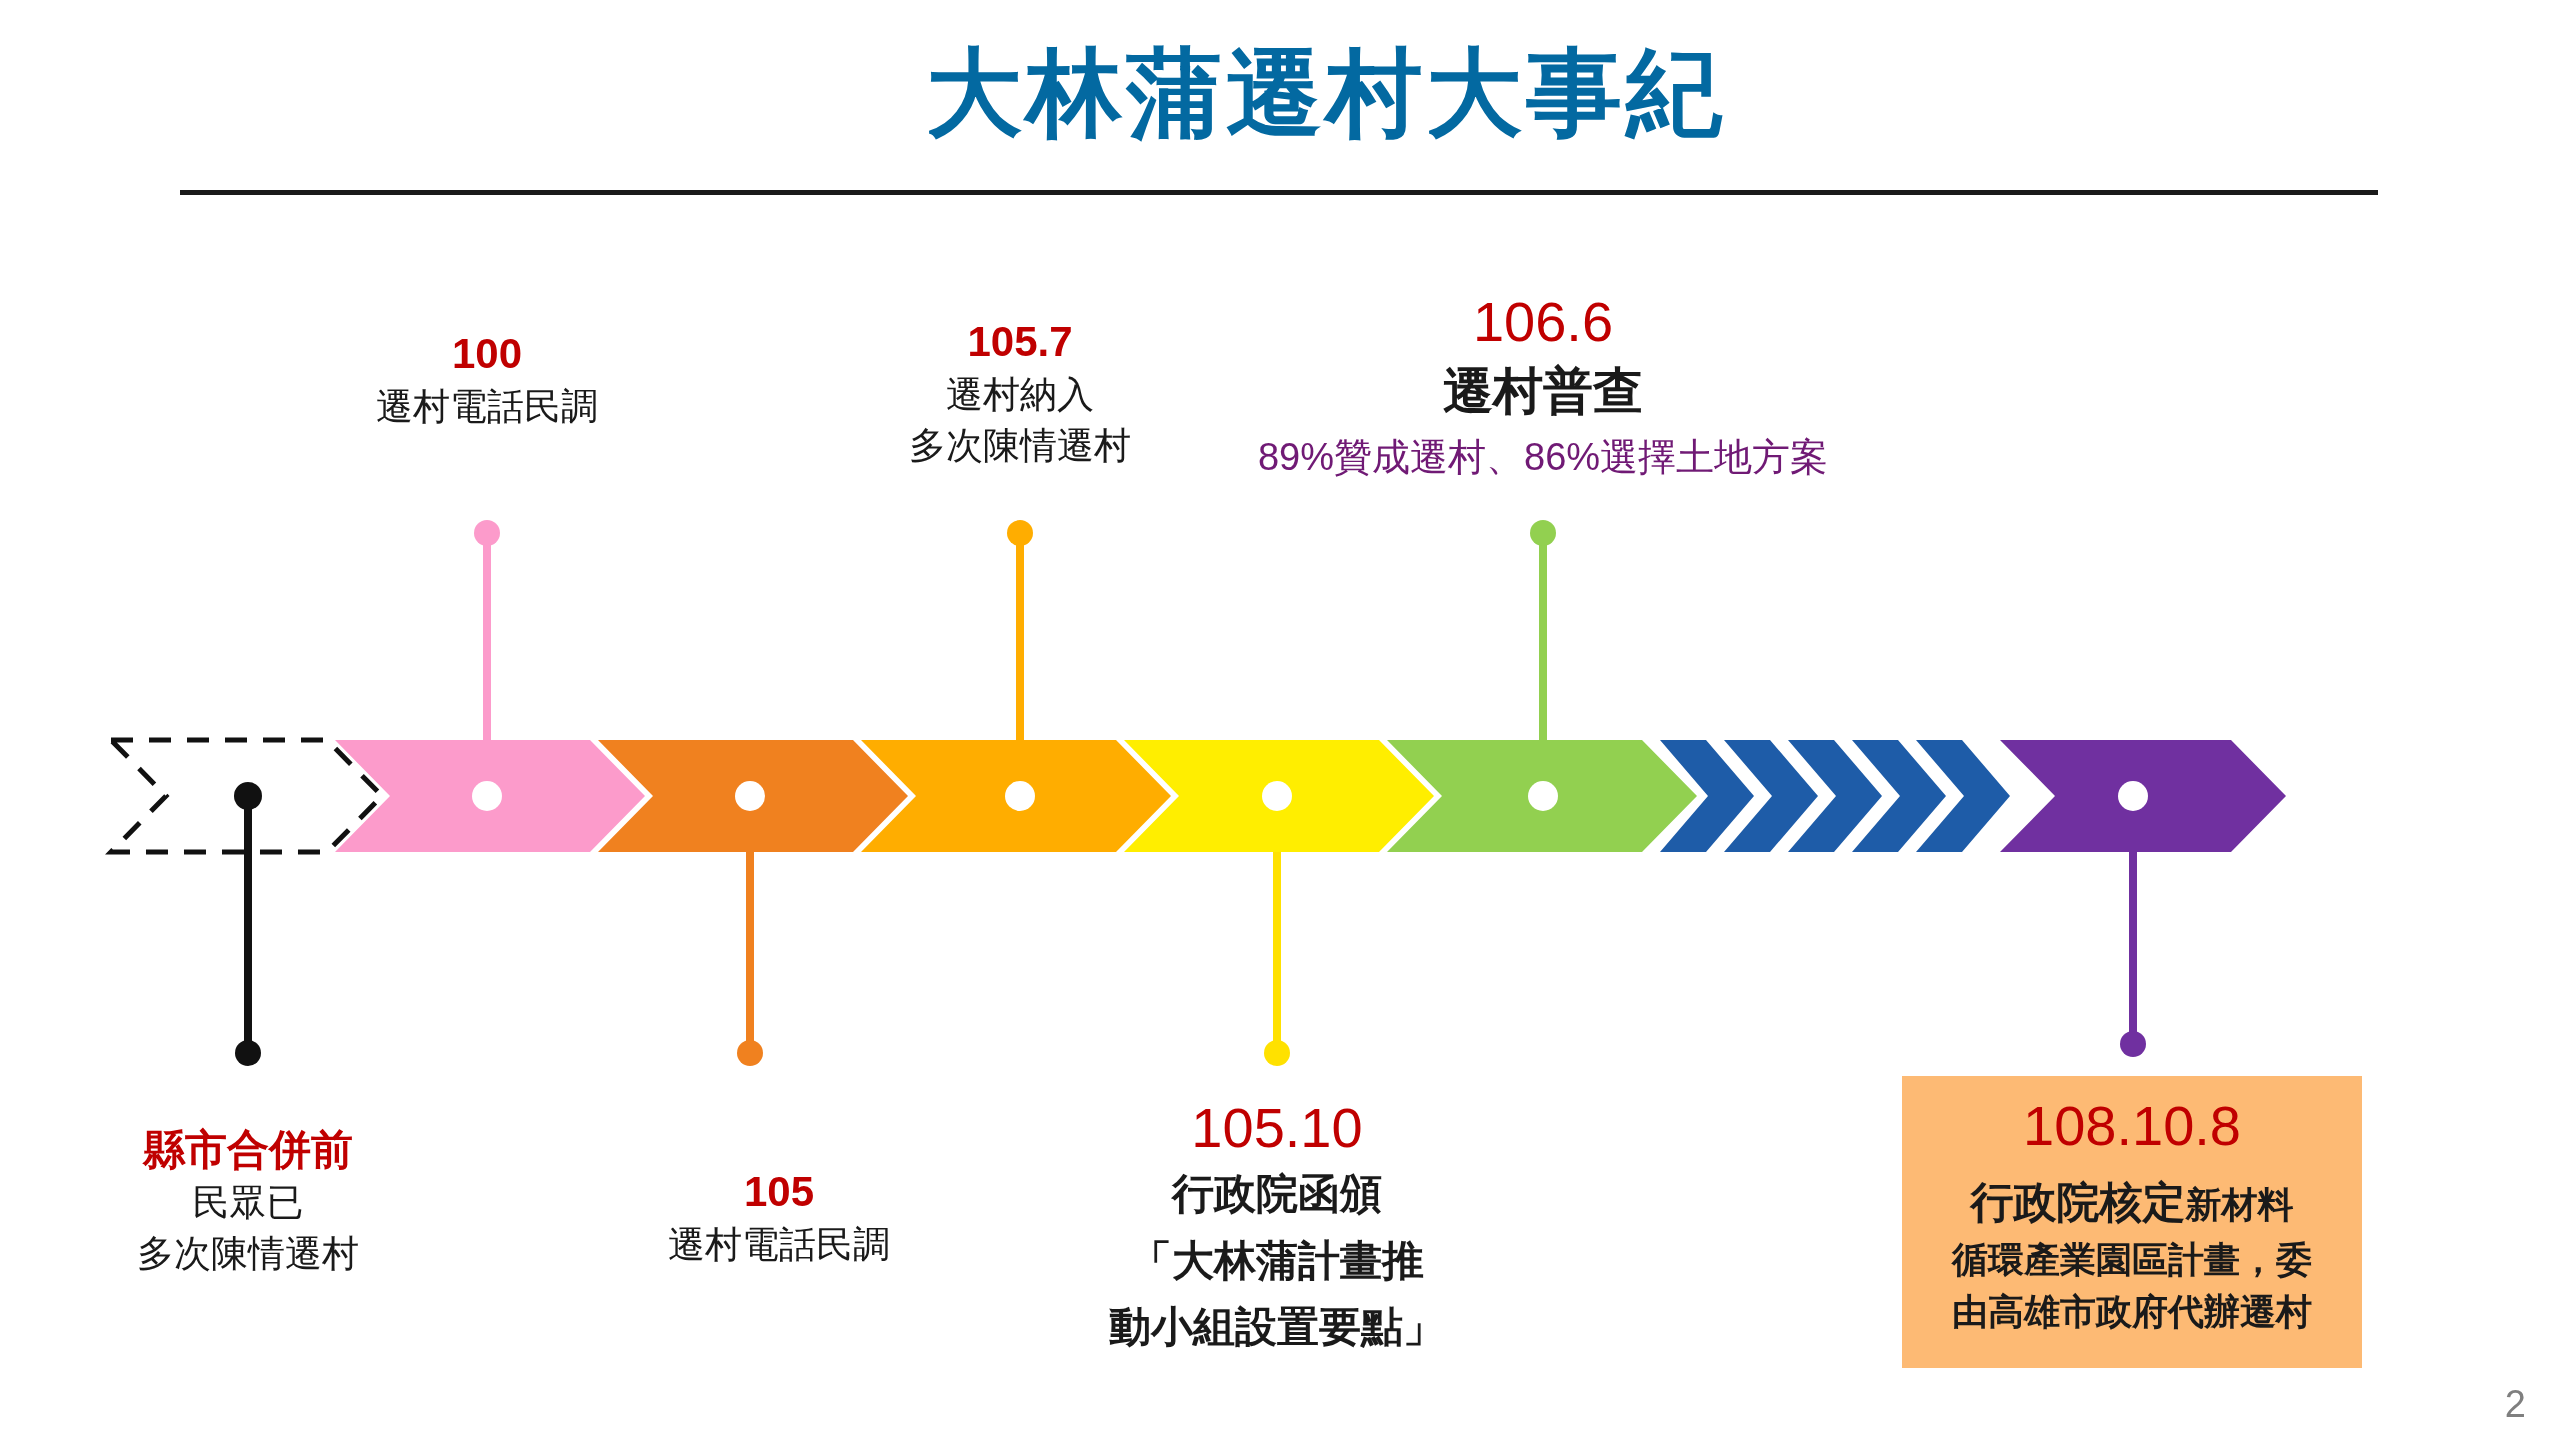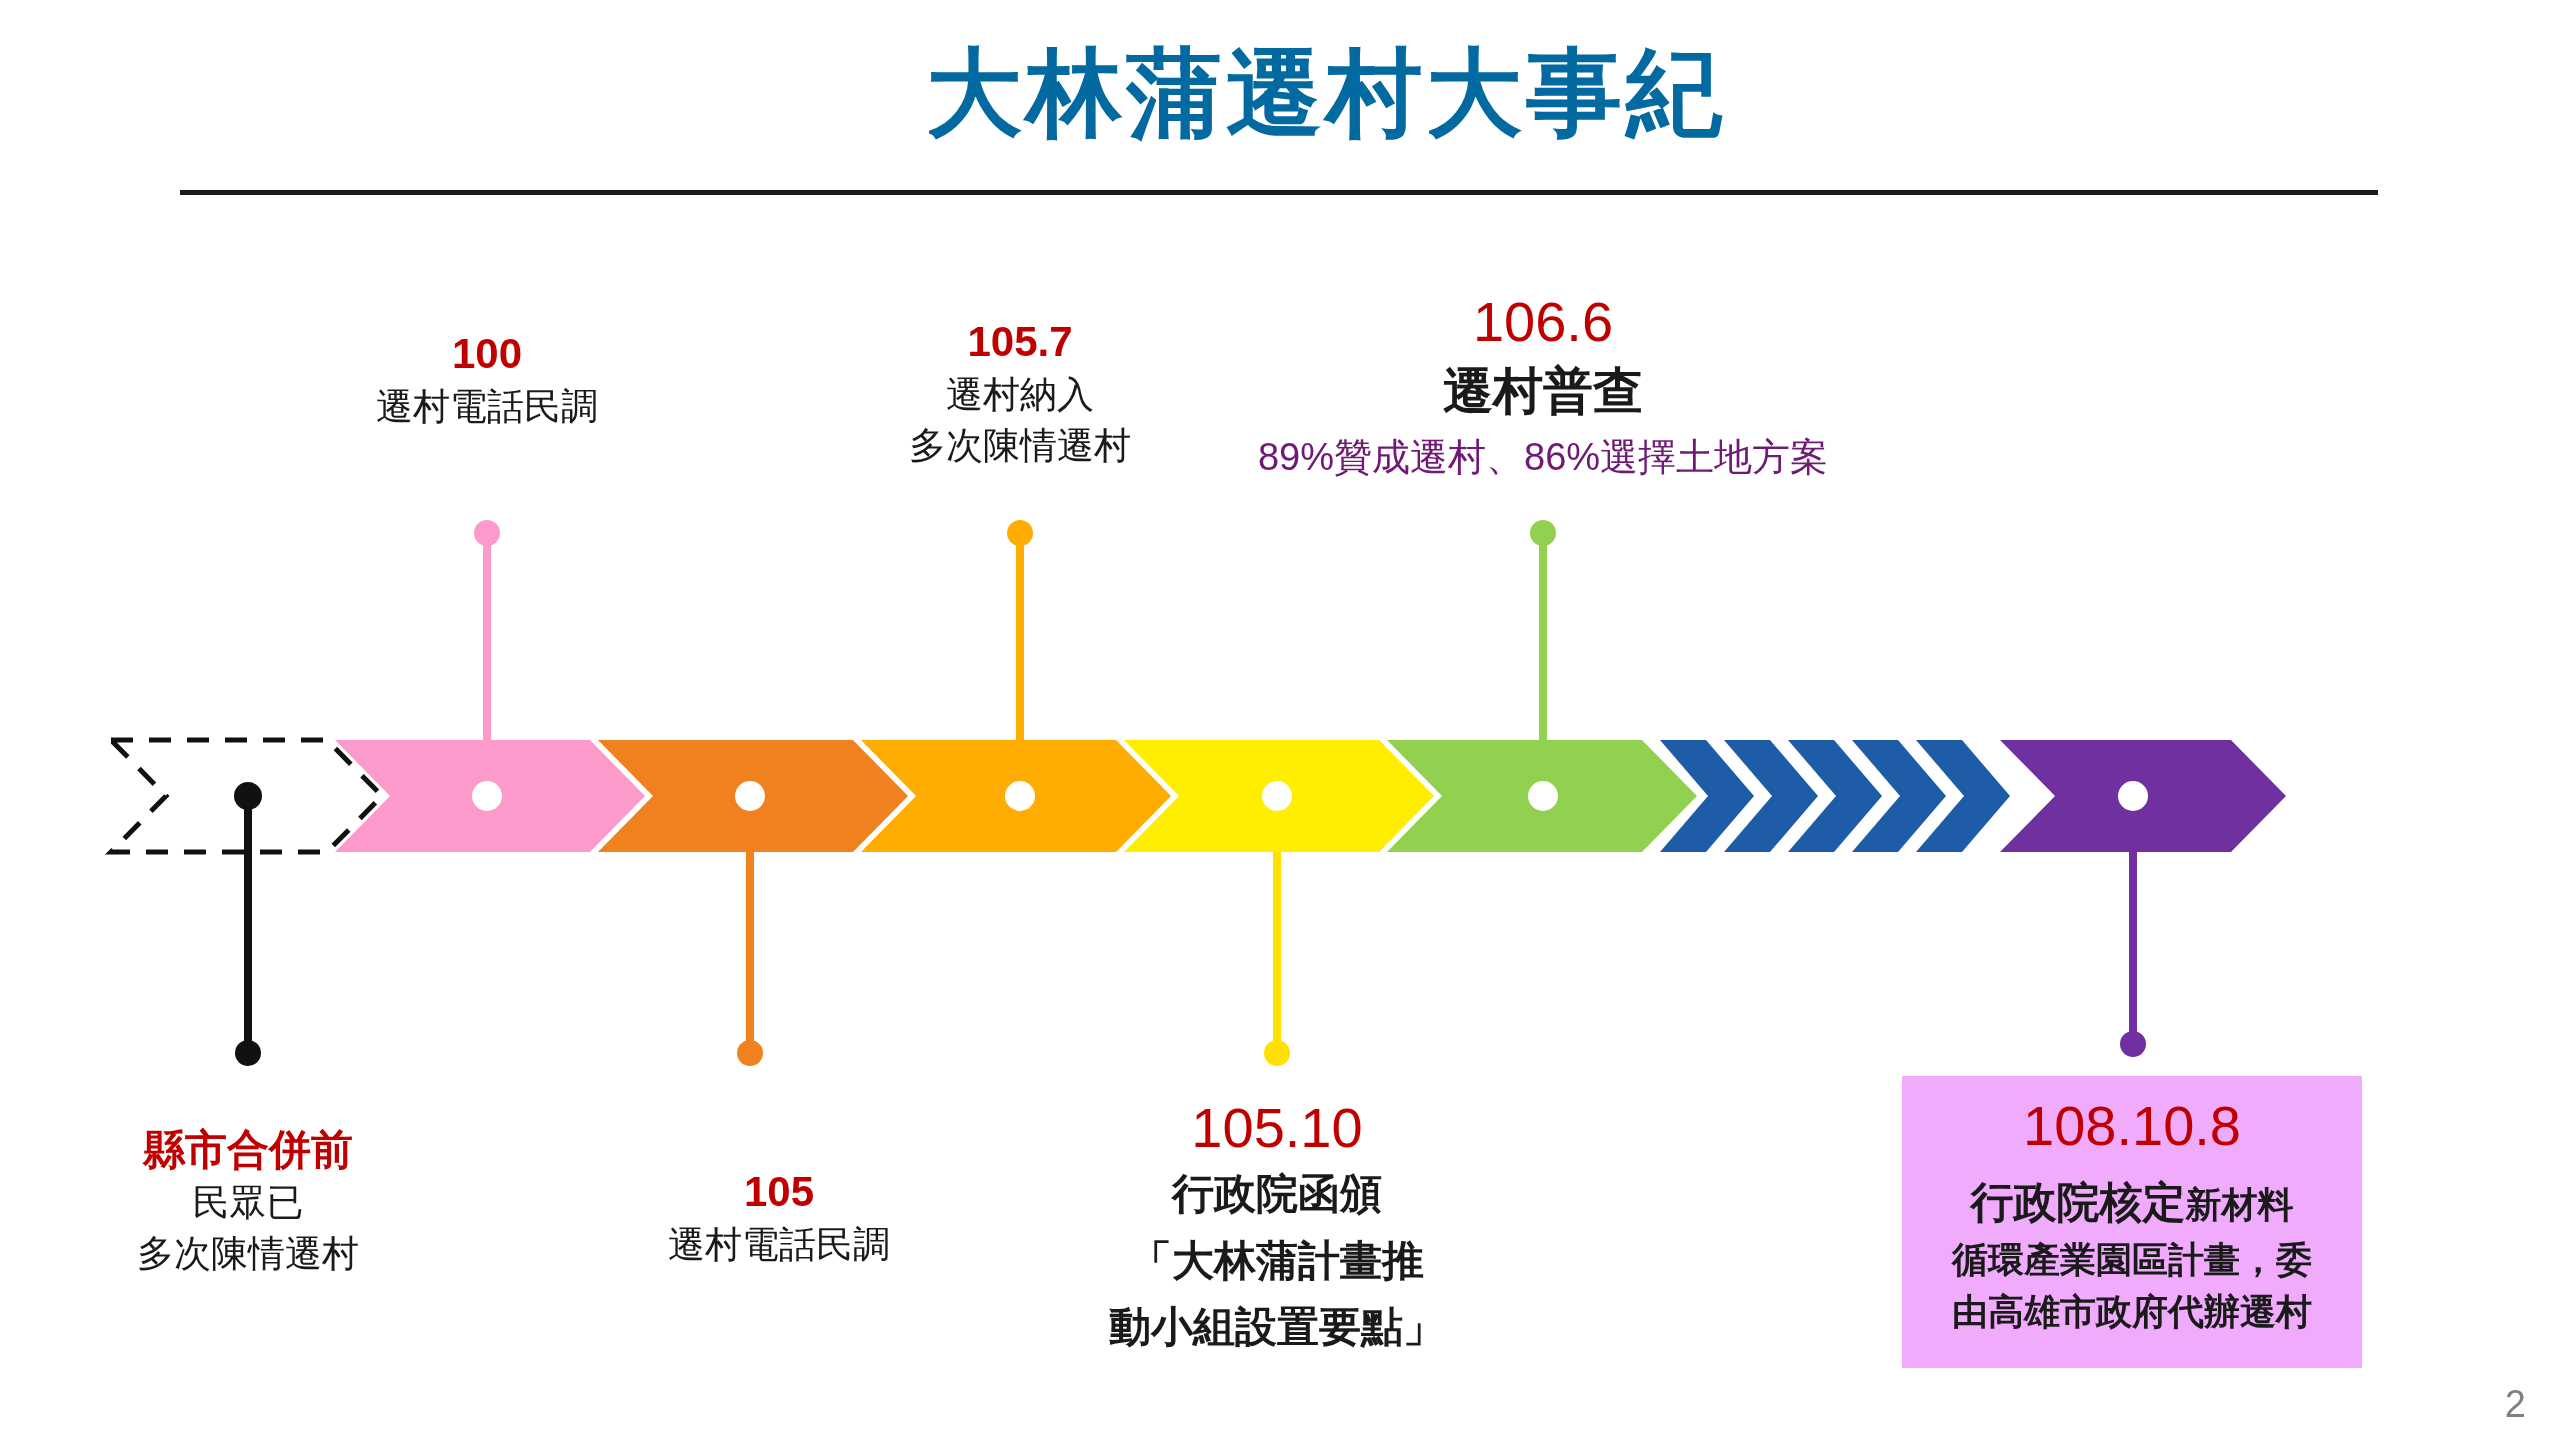--- a/index.html
+++ b/index.html
@@ -24,7 +24,7 @@
   .boldline{font-size:42px;font-weight:bold;color:#1a1a1a;line-height:1.58;}
   .cream-box{
     position:absolute;left:1902px;top:1076px;width:460px;height:292px;
-    background:#f0abfc;text-align:center;box-sizing:border-box;padding-top:16px;white-space:nowrap;
+    background:#fdba74;text-align:center;box-sizing:border-box;padding-top:16px;white-space:nowrap;
   }
   .cream-line{font-size:36px;font-weight:bold;color:#1a1a1a;line-height:1.45;}
   .lead-bold{font-size:43px;font-weight:bold;color:#1a1a1a;}

